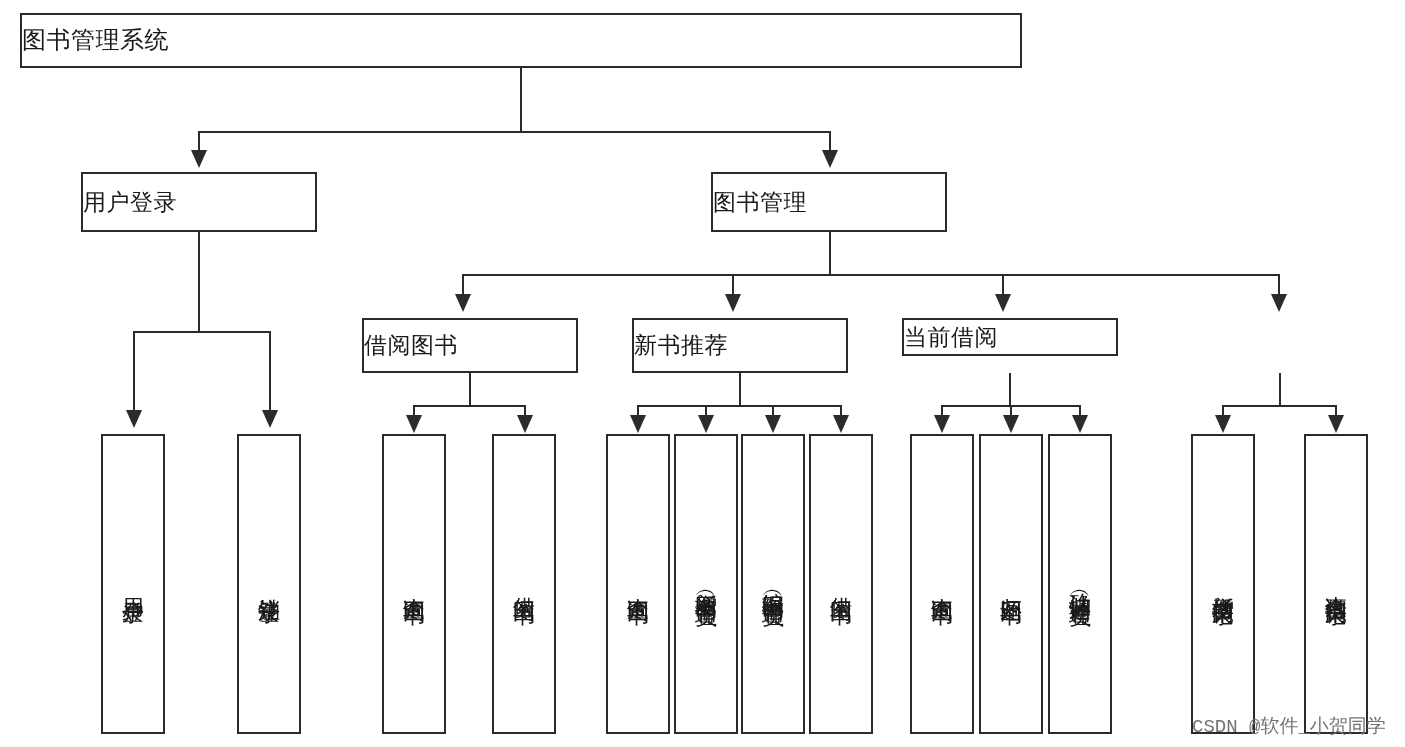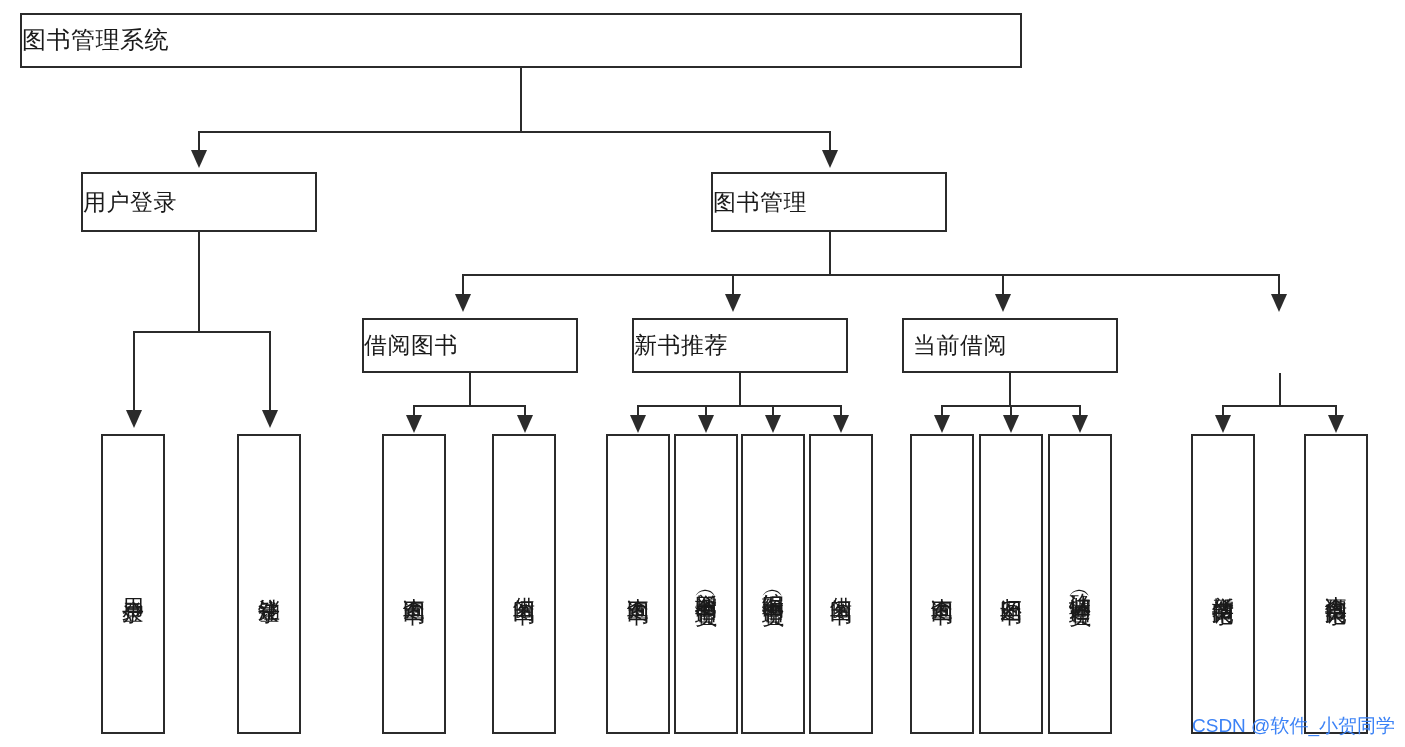--- a/index.html
+++ b/index.html
@@ -133,7 +133,7 @@
   <div class="node h" style="left:632px; top:318px; width:216px; height:55px;">
     <span class="label">新书推荐</span>
   </div>
-  <div class="node h" style="left:902px; top:318px; width:216px; height:55px;padding-left:9px;">
+  <div class="node h" style="left:902px; top:318px; width:216px; height:38px;">
     <span class="label">当前借阅</span>
   </div>
 

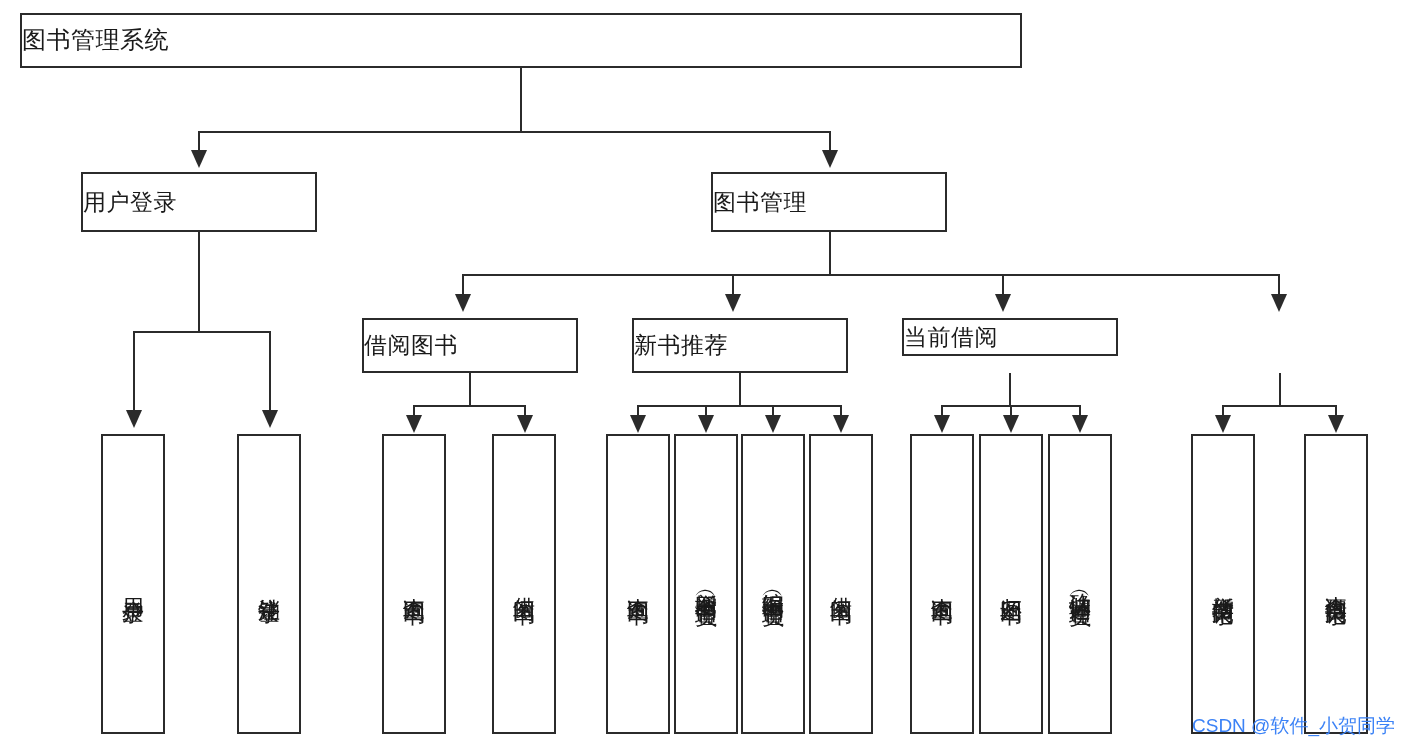--- a/index.html
+++ b/index.html
@@ -77,11 +77,11 @@
   
   #watermark {
     position: absolute;
-    color: #3b82f6;
+    color: #737373;
     font-size: 19px;
     white-space: nowrap;
     user-select: none;
-    font-family: Liberation Sans, sans-serif;
+    font-family: Liberation Mono, monospace;
   }
 </style>
 </head>

